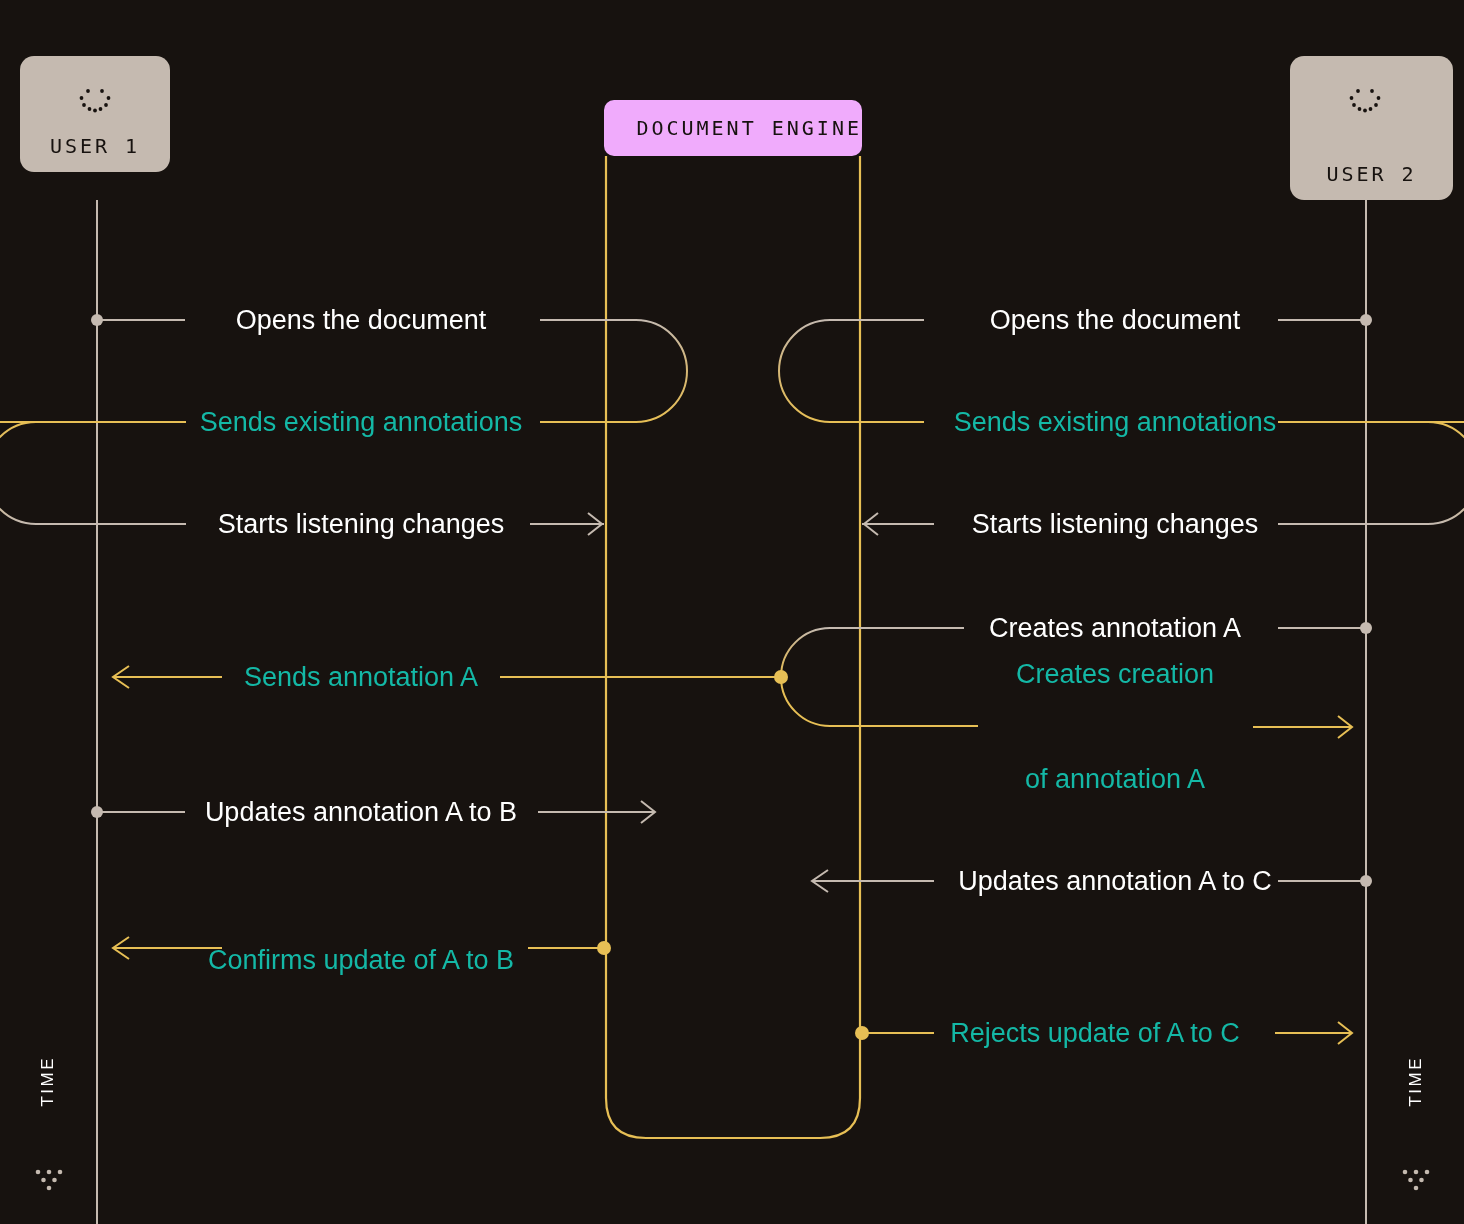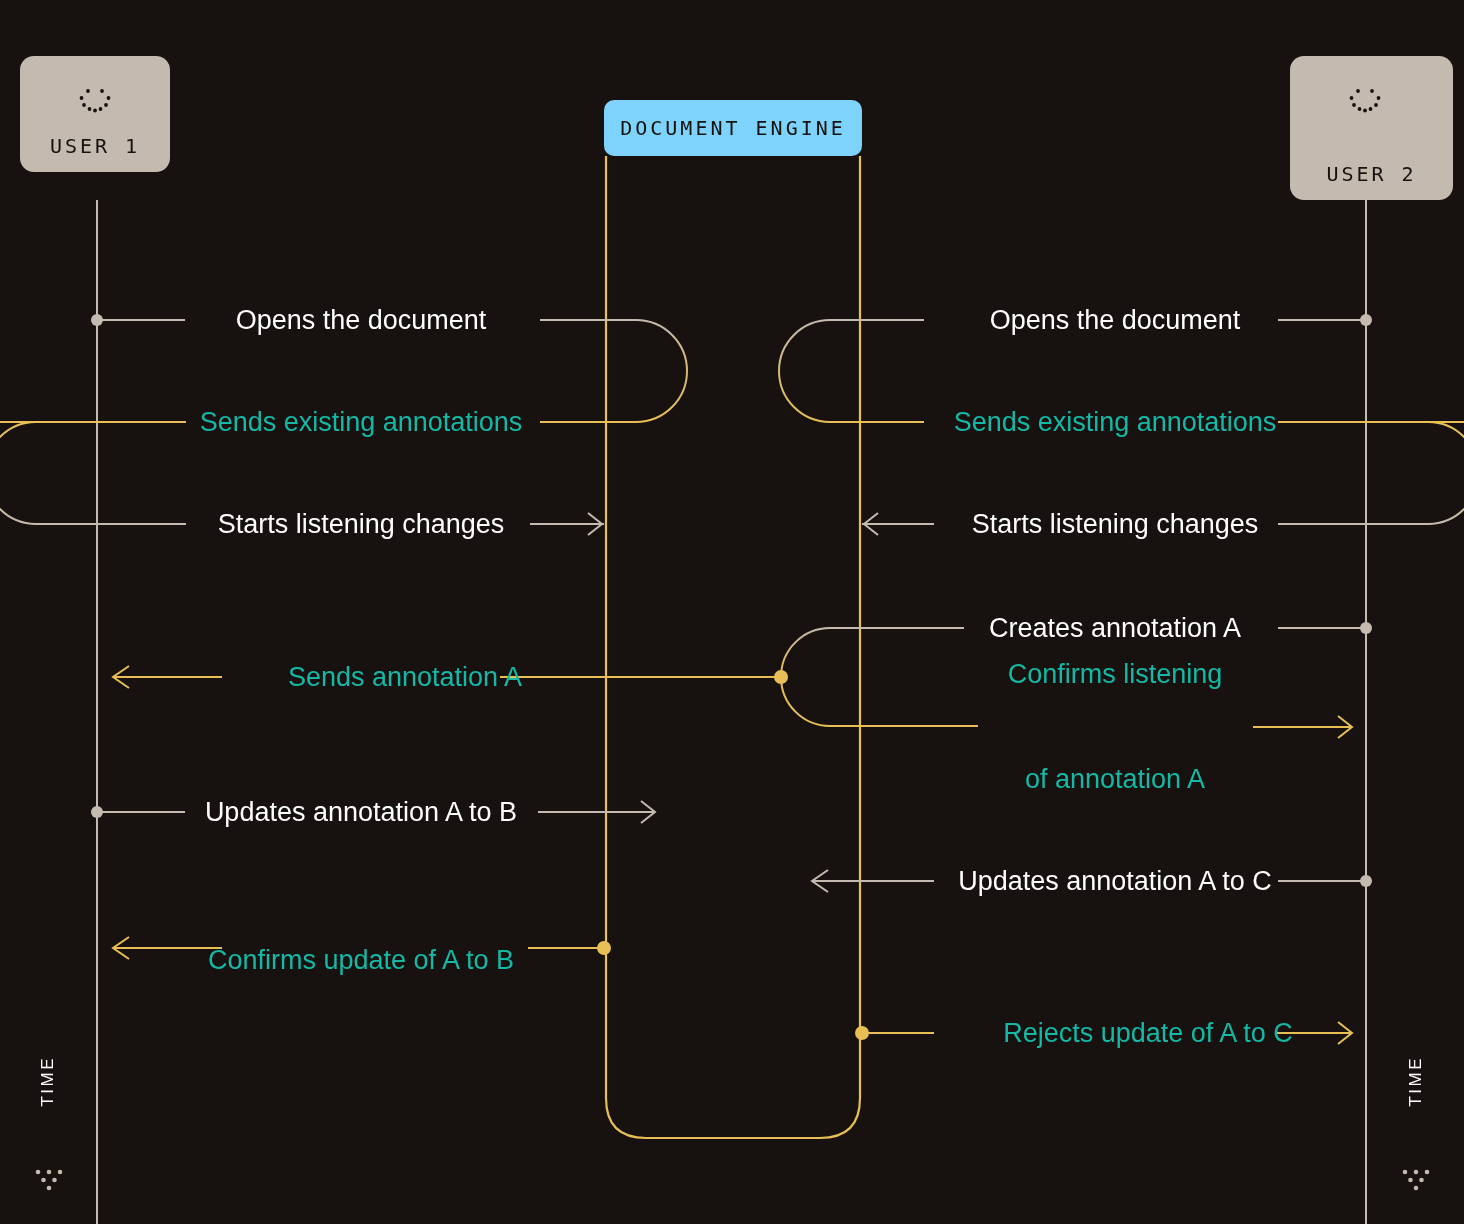--- a/index.html
+++ b/index.html
@@ -17,8 +17,8 @@
      font-size:20px;letter-spacing:3px;color:#17120f;
   }
   .engine-box{
-     position:absolute;background:#7dd3fc;border-radius:10px;
-     display:flex;align-items:center;justify-content:center;
+     position:absolute;background:#f0abfc;border-radius:10px;
+     display:flex;align-items:center;justify-content:flex-end;
   }
   .engine-label{
      font-family:"DejaVu Sans Mono","Liberation Mono",monospace;

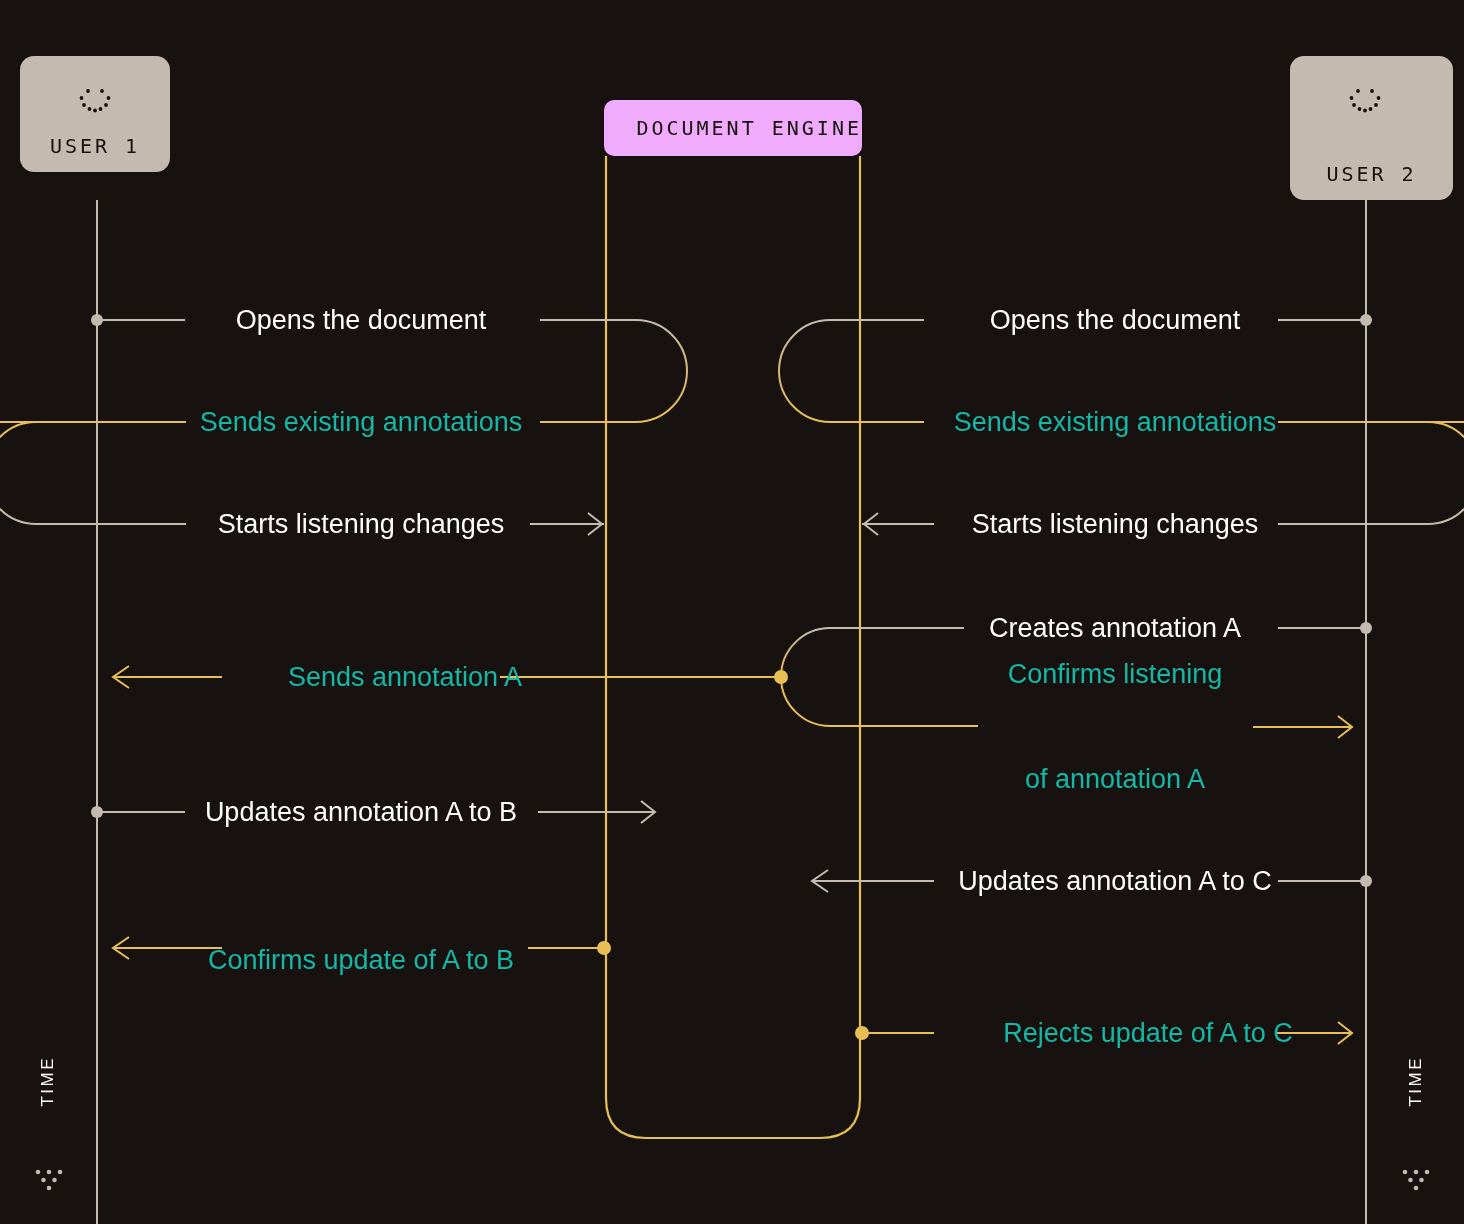--- a/index.html
+++ b/index.html
@@ -206,7 +206,7 @@
   <div class="msg light" style="left:1115px;top:524px;">Starts listening changes</div>
 
   <div class="msg light" style="left:1115px;top:628px;">Creates annotation A</div>
-  <div class="msg gold" style="left:361px;top:677px;margin-left:44px;">Sends annotation A</div>
+  <div class="msg gold" style="left:361px;top:677px;">Sends annotation A</div>
 
   <div class="msg gold two" style="left:1115px;top:727px;">
     <div>Confirms listening</div>

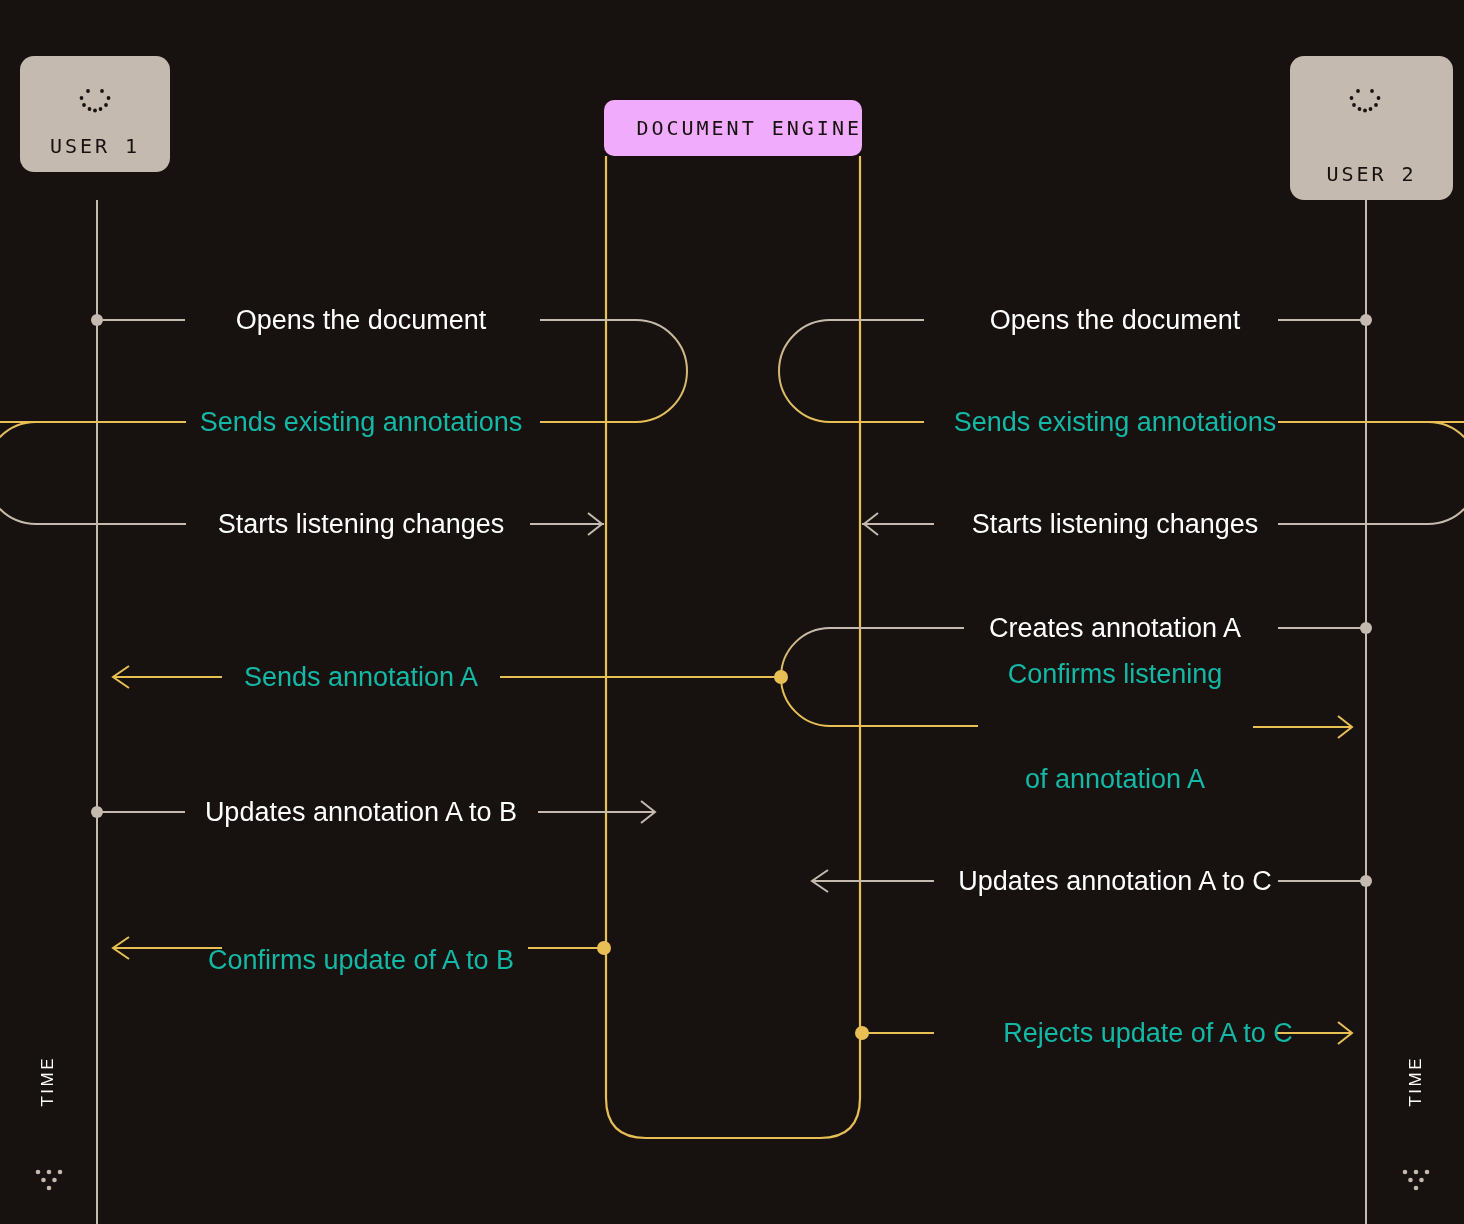--- a/index.html
+++ b/index.html
@@ -209,7 +209,7 @@
   <div class="msg gold" style="left:361px;top:677px;">Sends annotation A</div>
 
   <div class="msg gold two" style="left:1115px;top:727px;">
-    <div>Confirms listening</div>
+    <div>Creates creation</div>
     <div>of annotation A</div>
   </div>
 

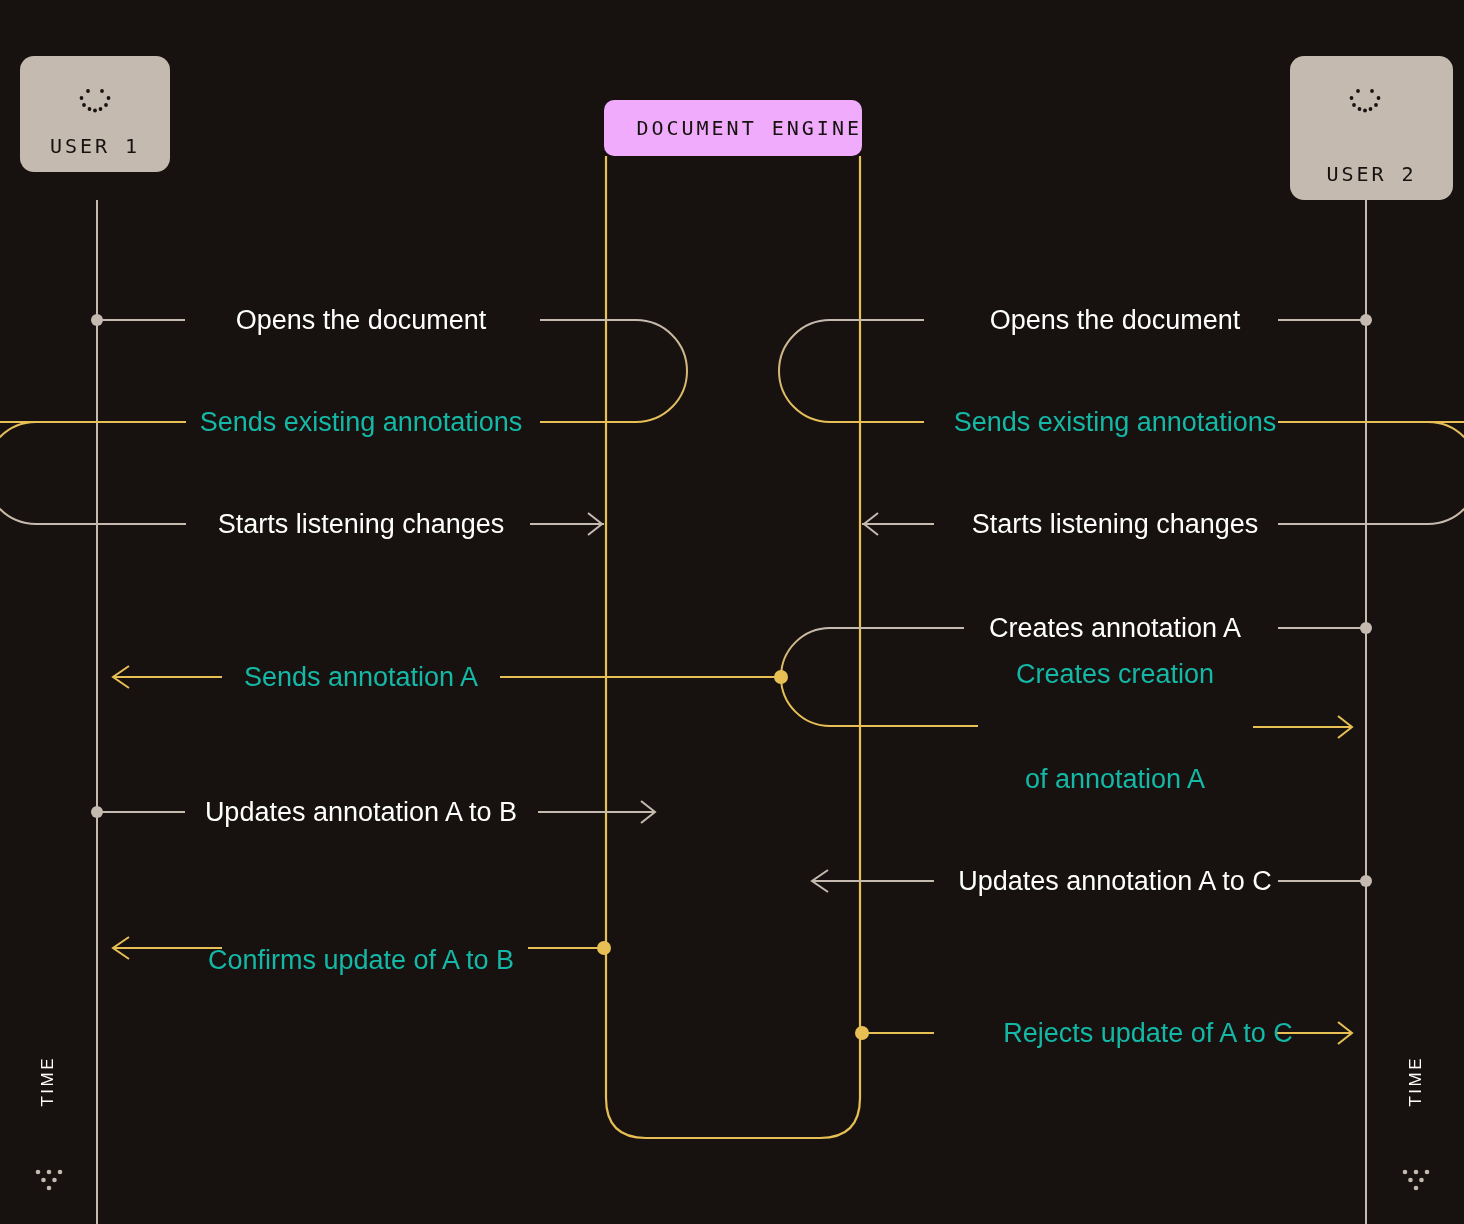--- a/index.html
+++ b/index.html
@@ -217,7 +217,7 @@
   <div class="msg light" style="left:1115px;top:881px;">Updates annotation A to C</div>
   <div class="msg gold" style="left:361px;top:948px;margin-top:12px;">Confirms update of A to B</div>
 
-  <div class="msg gold two" style="left:1148px;top:1033px;">
+  <div class="msg gold two" style="left:1095px;top:1033px;">
     <div>Rejects update of A to C</div>
   </div>
 

